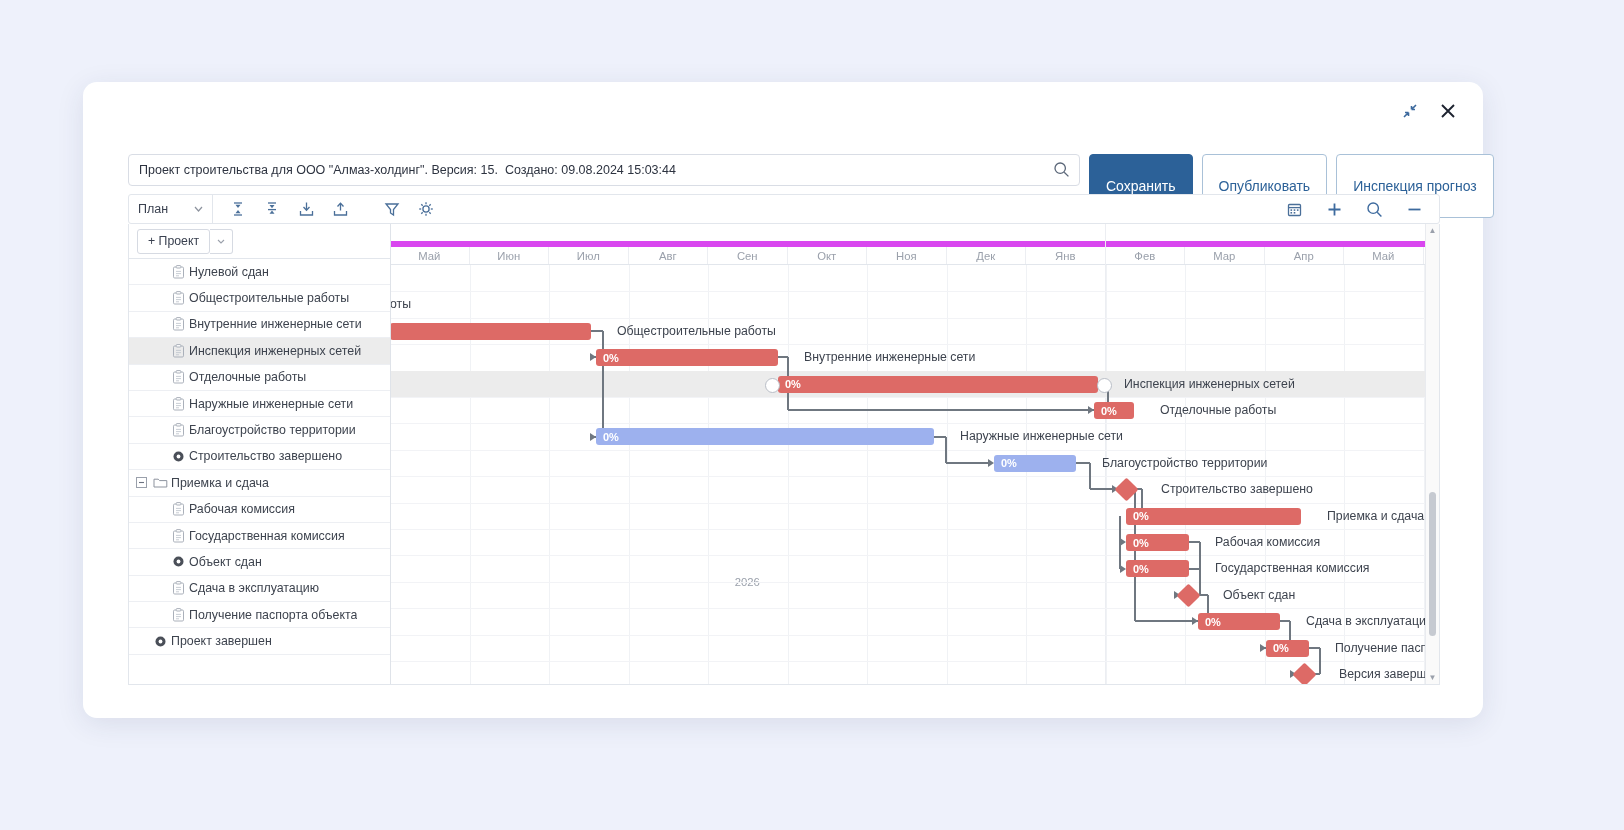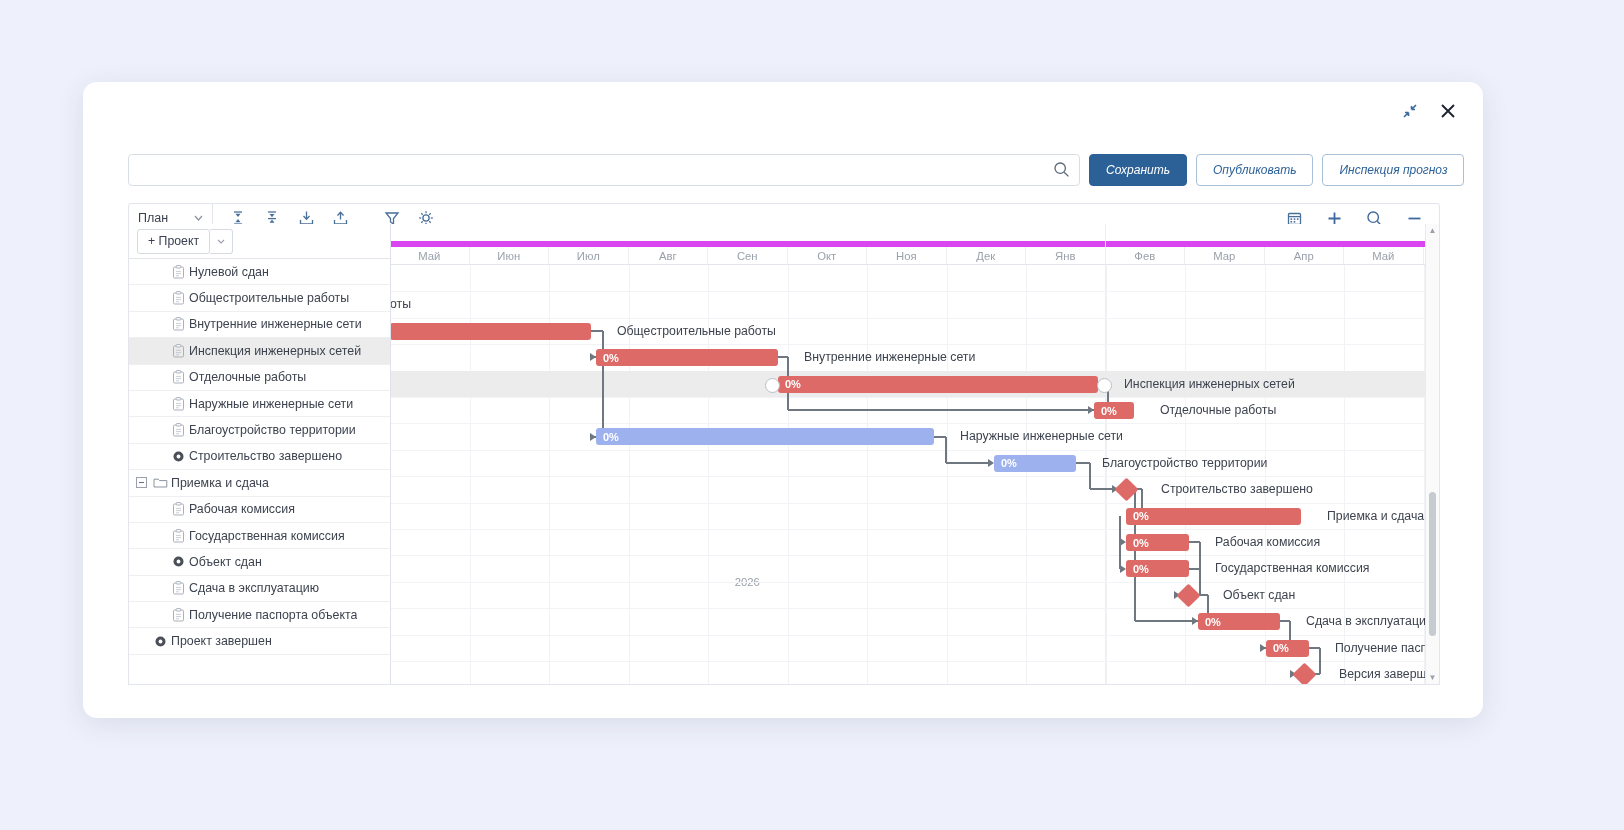--- a/index.html
+++ b/index.html
@@ -131,6 +131,7 @@
 
   <div class="search-row">
     <div class="search-box">
+      <input type="text" value="Проект строительства для ООО &quot;Алмаз-холдинг&quot;. Версия: 15.  Создано: 09.08.2024 15:03:44" style="">
       <span class="search-ico">
         <svg width="17" height="17" viewBox="0 0 17 17">
             <circle cx="7.2" cy="7.2" r="5.2" stroke="#5a6678" stroke-width="1.3" fill="none"></circle>

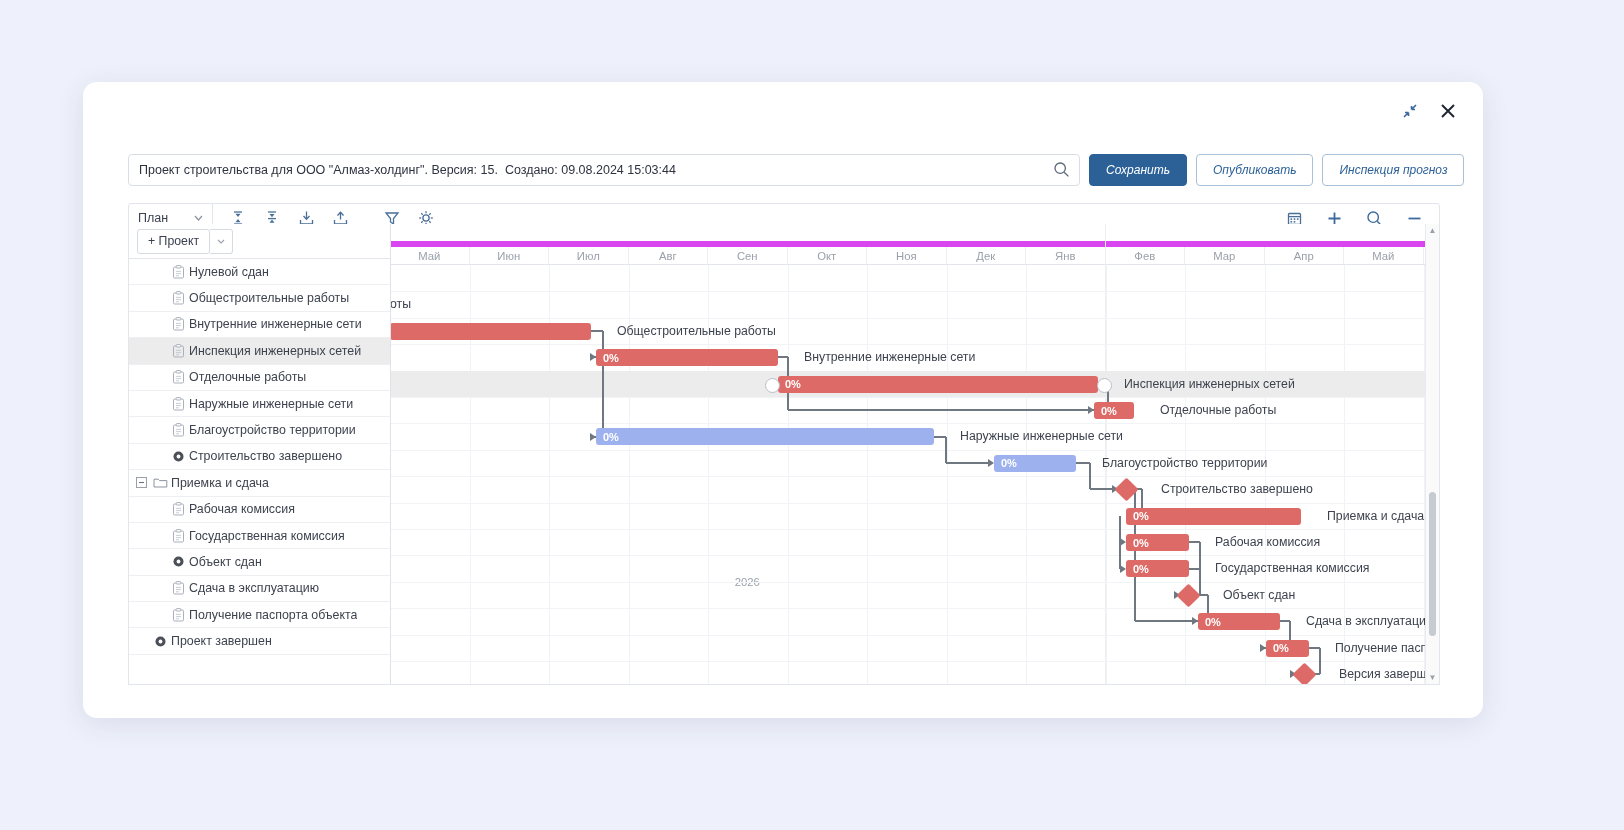--- a/index.html
+++ b/index.html
@@ -36,9 +36,9 @@
   }
   .search-ico{position:absolute;right:9px;top:6px;width:17px;height:17px;cursor:pointer;}
   .btn{
-    height:30px;border-radius:4px;font-size:12px;cursor:pointer;
-    display:flex;align-items:center;justify-content:center;padding:0 16px;
-    font-family:"Liberation Sans", sans-serif;white-space:nowrap;font-style:italic;
+    height:30px;border-radius:4px;font-size:14px;cursor:pointer;
+    display:flex;align-items:center;justify-content:center;padding:16px 16px;
+    font-family:"Liberation Sans", sans-serif;white-space:nowrap;
   }
   .btn-primary{background:#2c6198;color:#fff;border:1px solid #2c6198;}
   .btn-outline{background:#fff;color:#2c6198;border:1px solid #a9c1d8;}

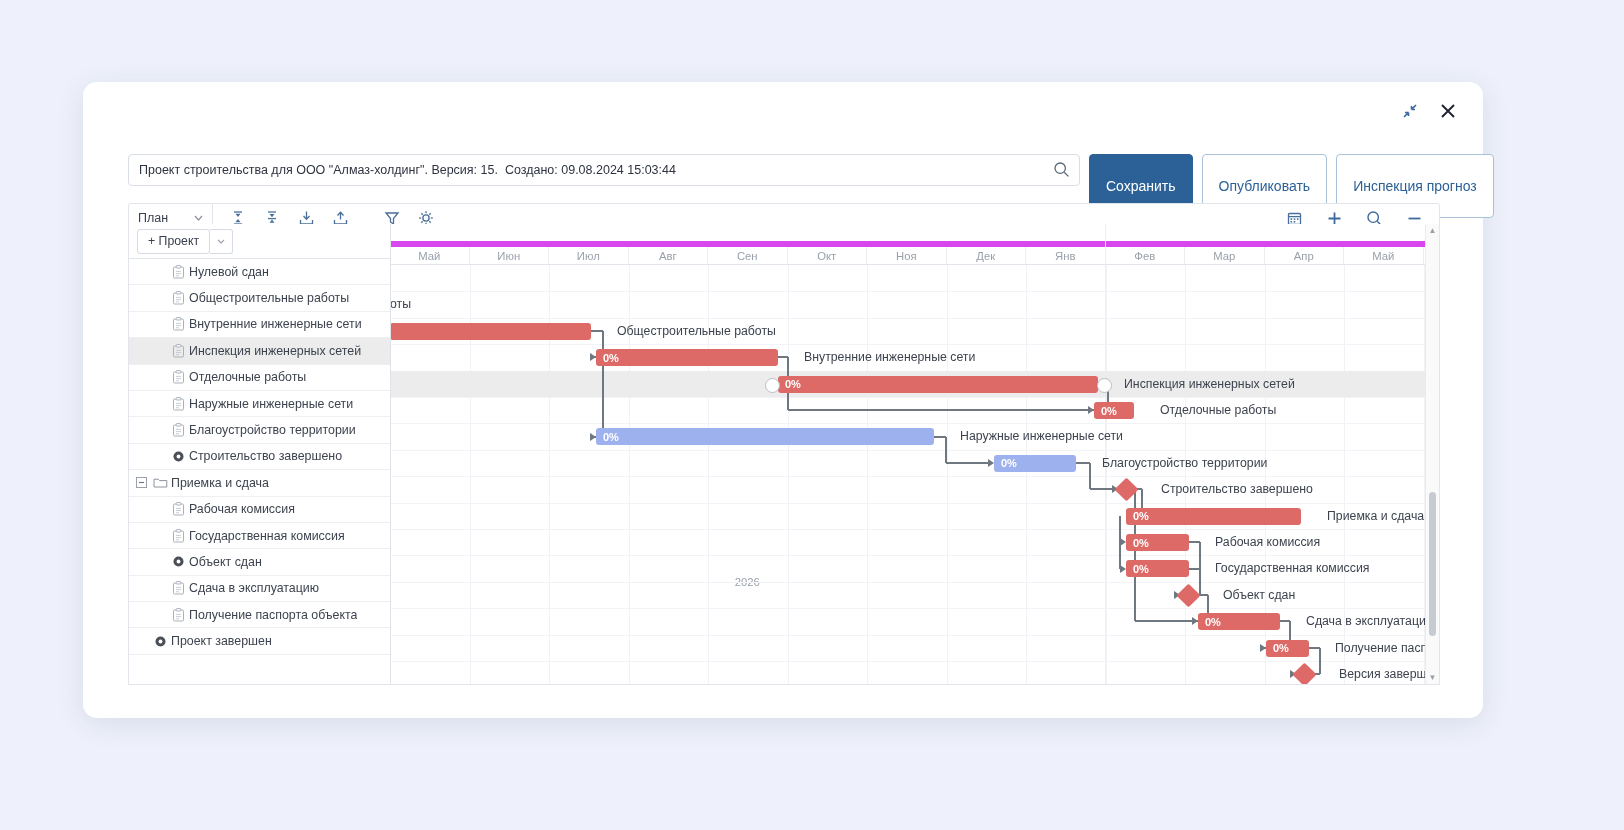--- a/index.html
+++ b/index.html
@@ -44,7 +44,7 @@
   .btn-outline{background:#fff;color:#2c6198;border:1px solid #a9c1d8;}
   
   .toolbar{
-    position:absolute;left:45px;top:121px;width:1312px;height:30px;
+    position:absolute;left:45px;top:112px;width:1312px;height:30px;
     border:1px solid #e2e6ec;border-radius:3px;background:#fff;
     display:flex;align-items:center;box-sizing:border-box;
   }

